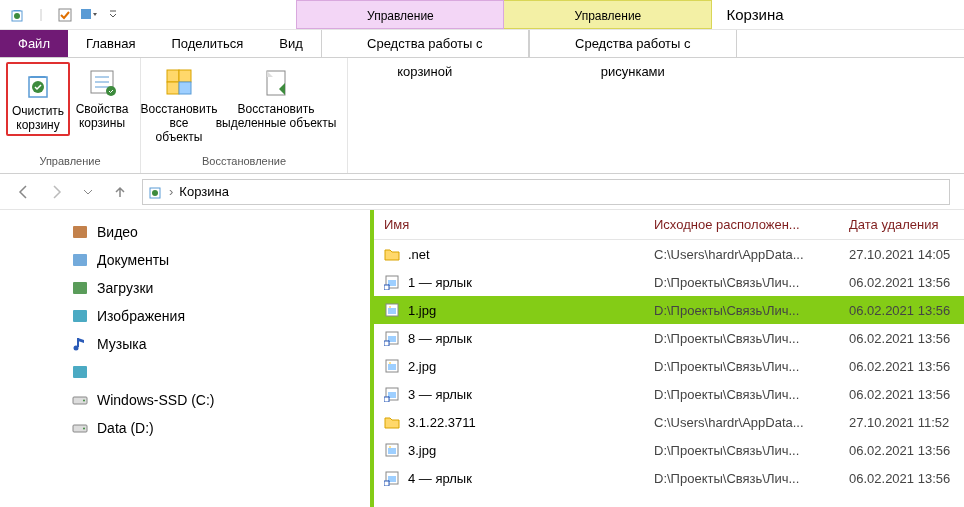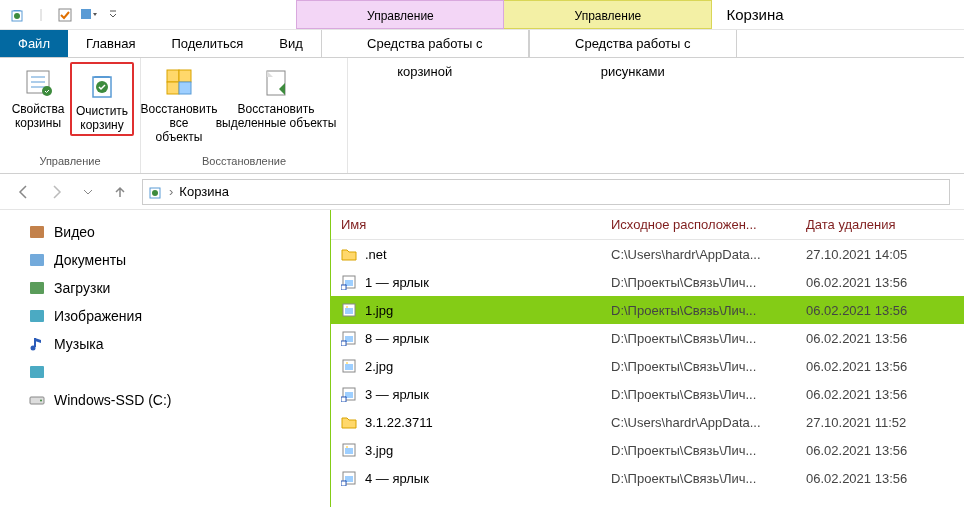--- a/index.html
+++ b/index.html
@@ -18,7 +18,7 @@
 
 .tabs { height: 28px; display: flex; border-bottom: 1px solid #d0d0d0; }
 .tab { padding: 0 18px; line-height: 28px; font-size: 13px; cursor: pointer; }
-.tab.file { background: #0369a1; color: #fff; }
+.tab.file { background: #701a75; color: #fff; }
 .tab.context { width: 208px; text-align: center; border-left: 1px solid #d0d0d0; border-right: 1px solid #d0d0d0; }
 
 

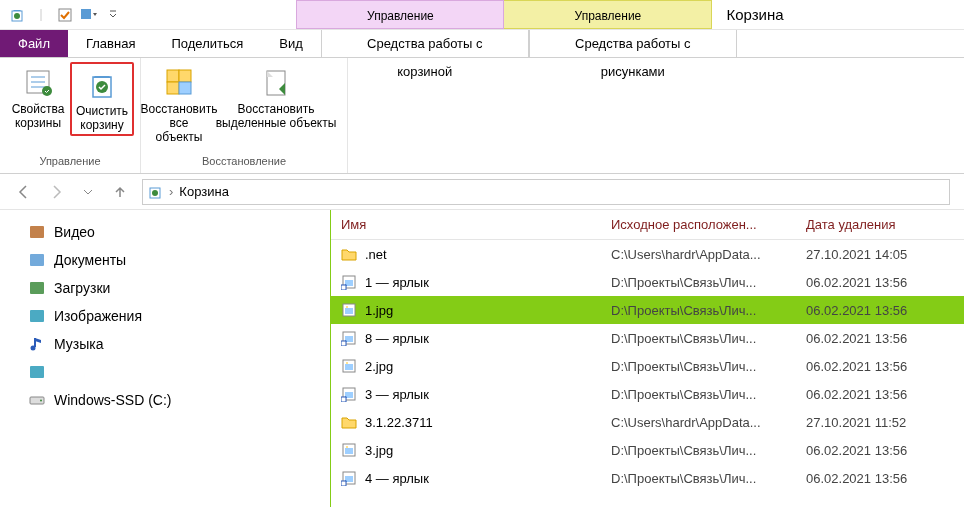--- a/index.html
+++ b/index.html
@@ -117,6 +117,18 @@
 <div class="ribbon" id="ribbon">
     <div class="ribbon-group">
       <div class="ribbon-group-buttons">
+        <div class="ribbon-btn highlighted">
+          <div class="icon">
+            <svg width="34" height="34" viewBox="0 0 34 34">
+              <rect x="8" y="10" width="18" height="20" fill="#fff" stroke="#5a9bd5" stroke-width="1.5"></rect>
+              <path d="M10 9h14l2 2H8z" fill="#5a9bd5"></path>
+              <circle cx="17" cy="20" r="6" fill="#3d8b3d"></circle>
+              <path d="M14 20l2 2 4-4" stroke="#fff" stroke-width="1.5" fill="none"></path>
+            </svg>
+          </div>
+          <span>Очистить</span>
+          <span>корзину</span>
+        </div>
         <div class="ribbon-btn">
           <div class="icon">
             <svg width="34" height="34" viewBox="0 0 34 34">
@@ -130,18 +142,6 @@
           </div>
           <span>Свойства</span>
           <span>корзины</span>
-        </div>
-        <div class="ribbon-btn highlighted">
-          <div class="icon">
-            <svg width="34" height="34" viewBox="0 0 34 34">
-              <rect x="8" y="10" width="18" height="20" fill="#fff" stroke="#5a9bd5" stroke-width="1.5"></rect>
-              <path d="M10 9h14l2 2H8z" fill="#5a9bd5"></path>
-              <circle cx="17" cy="20" r="6" fill="#3d8b3d"></circle>
-              <path d="M14 20l2 2 4-4" stroke="#fff" stroke-width="1.5" fill="none"></path>
-            </svg>
-          </div>
-          <span>Очистить</span>
-          <span>корзину</span>
         </div>
       </div>
       <div class="ribbon-group-label">Управление</div>

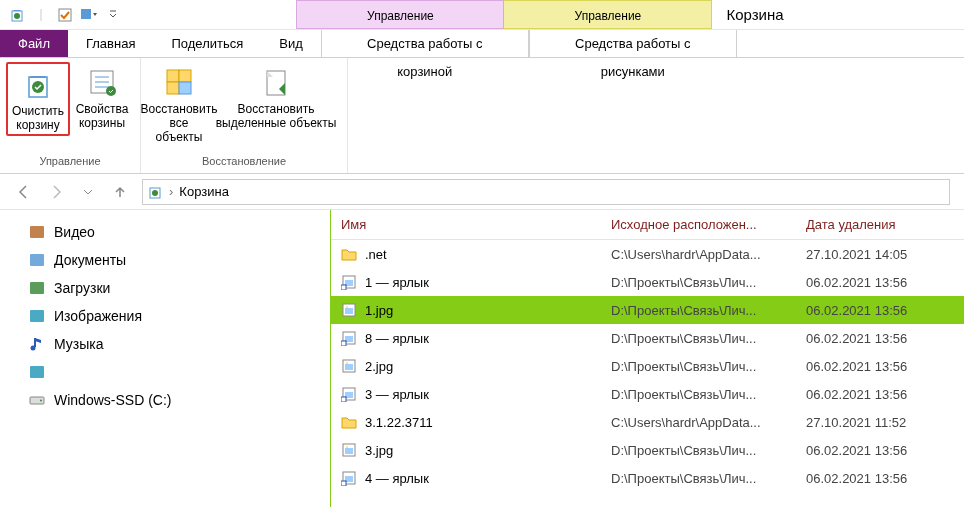--- a/index.html
+++ b/index.html
@@ -39,7 +39,7 @@
 
 
 .content { display: flex; height: calc(507px - 30px - 28px - 116px - 36px); }
-.nav-pane { width: 331px; border-right: 1px solid #84cc16; overflow: hidden; padding-top: 8px; }
+.nav-pane { width: 331px; border-right: 4px solid #84cc16; overflow: hidden; padding-top: 8px; margin-left: 43px; }
 .nav-item { display: flex; align-items: center; gap: 8px; height: 28px; padding-left: 28px; cursor: pointer; }
 .nav-item .folder-icon { width: 18px; height: 18px; display: flex; align-items: center; justify-content: center; }
 .nav-item span.label { font-size: 14px; }

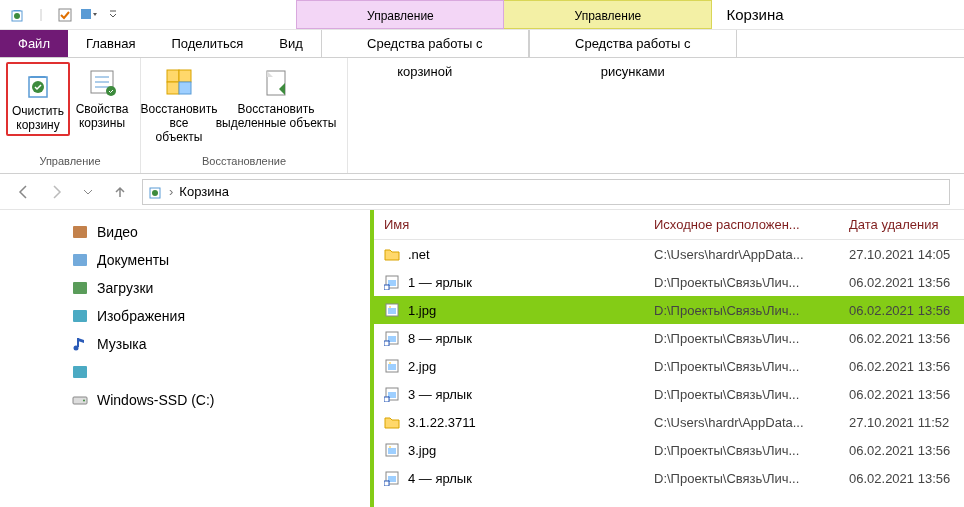--- a/index.html
+++ b/index.html
@@ -269,6 +269,15 @@
         </span>
         <span class="label">Windows-SSD (C:)</span>
       </div>
+      <div class="nav-item">
+        <span class="folder-icon">
+          <svg width="18" height="18" viewBox="0 0 18 18">
+            <rect x="2" y="6" width="14" height="7" rx="1" fill="#ddd" stroke="#888"></rect>
+            <circle cx="13" cy="9.5" r="1" fill="#3d8b3d"></circle>
+          </svg>
+        </span>
+        <span class="label">Data (D:)</span>
+      </div>
     </div>
   <div class="file-pane">
     <div class="col-headers">

